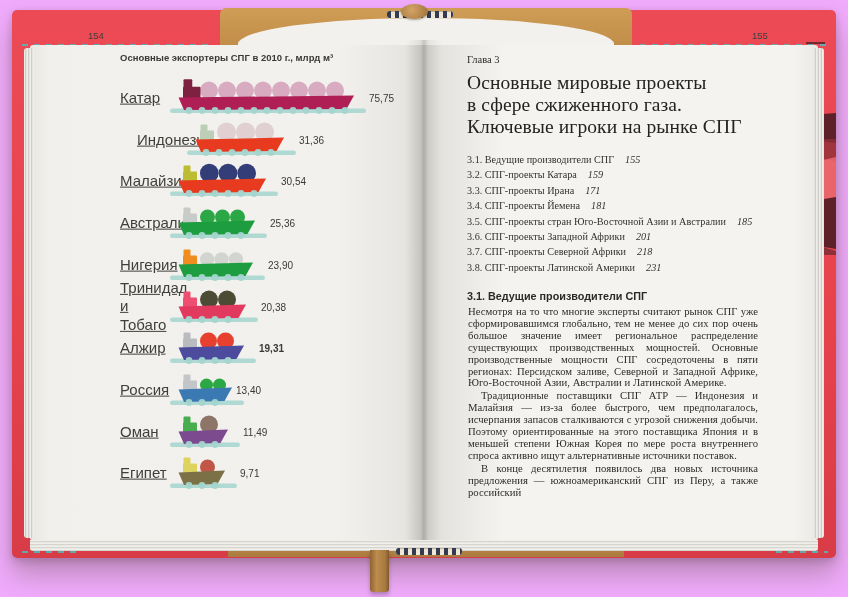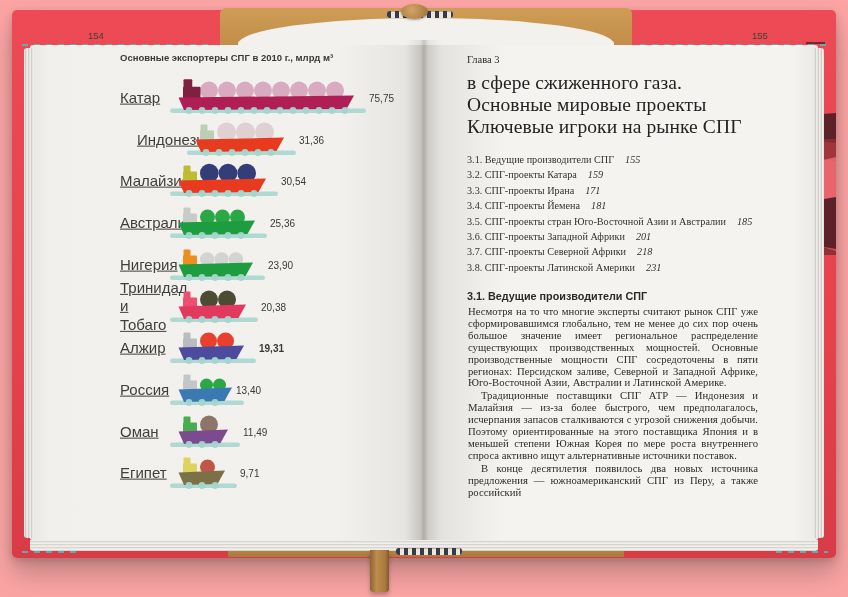--- a/index.html
+++ b/index.html
@@ -3,7 +3,7 @@
 <meta charset="utf-8">
 <style>
   html,body{margin:0;padding:0;background:#ffffff;}
-  #scene{position:relative;width:848px;height:597px;background:#fca5a5;overflow:hidden;
+  #scene{position:relative;width:848px;height:597px;background:#f0abfc;overflow:hidden;
          font-family:"Liberation Sans",sans-serif;}
   
   #cover{position:absolute;left:12px;top:10px;width:824px;height:548px;border-radius:5px;

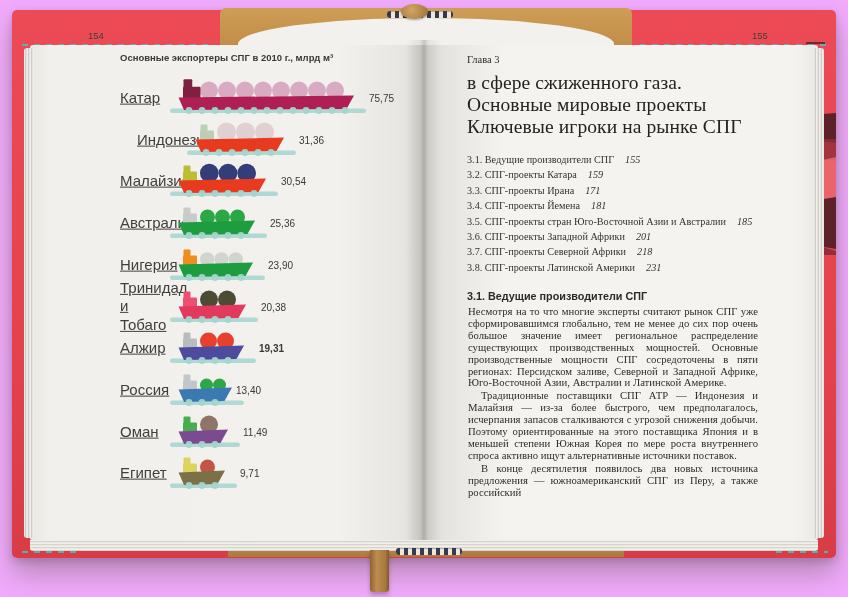--- a/index.html
+++ b/index.html
@@ -297,8 +297,8 @@
   <div id="page-num-right">155</div>
   <div id="chapter-label" class="rp">Глава 3</div>
   <div id="chapter-title" class="rp">
+      <div>Основные мировые проекты</div>
       <div>в сфере сжиженного газа.</div>
-      <div>Основные мировые проекты</div>
       <div>Ключевые игроки на рынке СПГ</div>
     </div>
   <div id="toc" class="rp">

